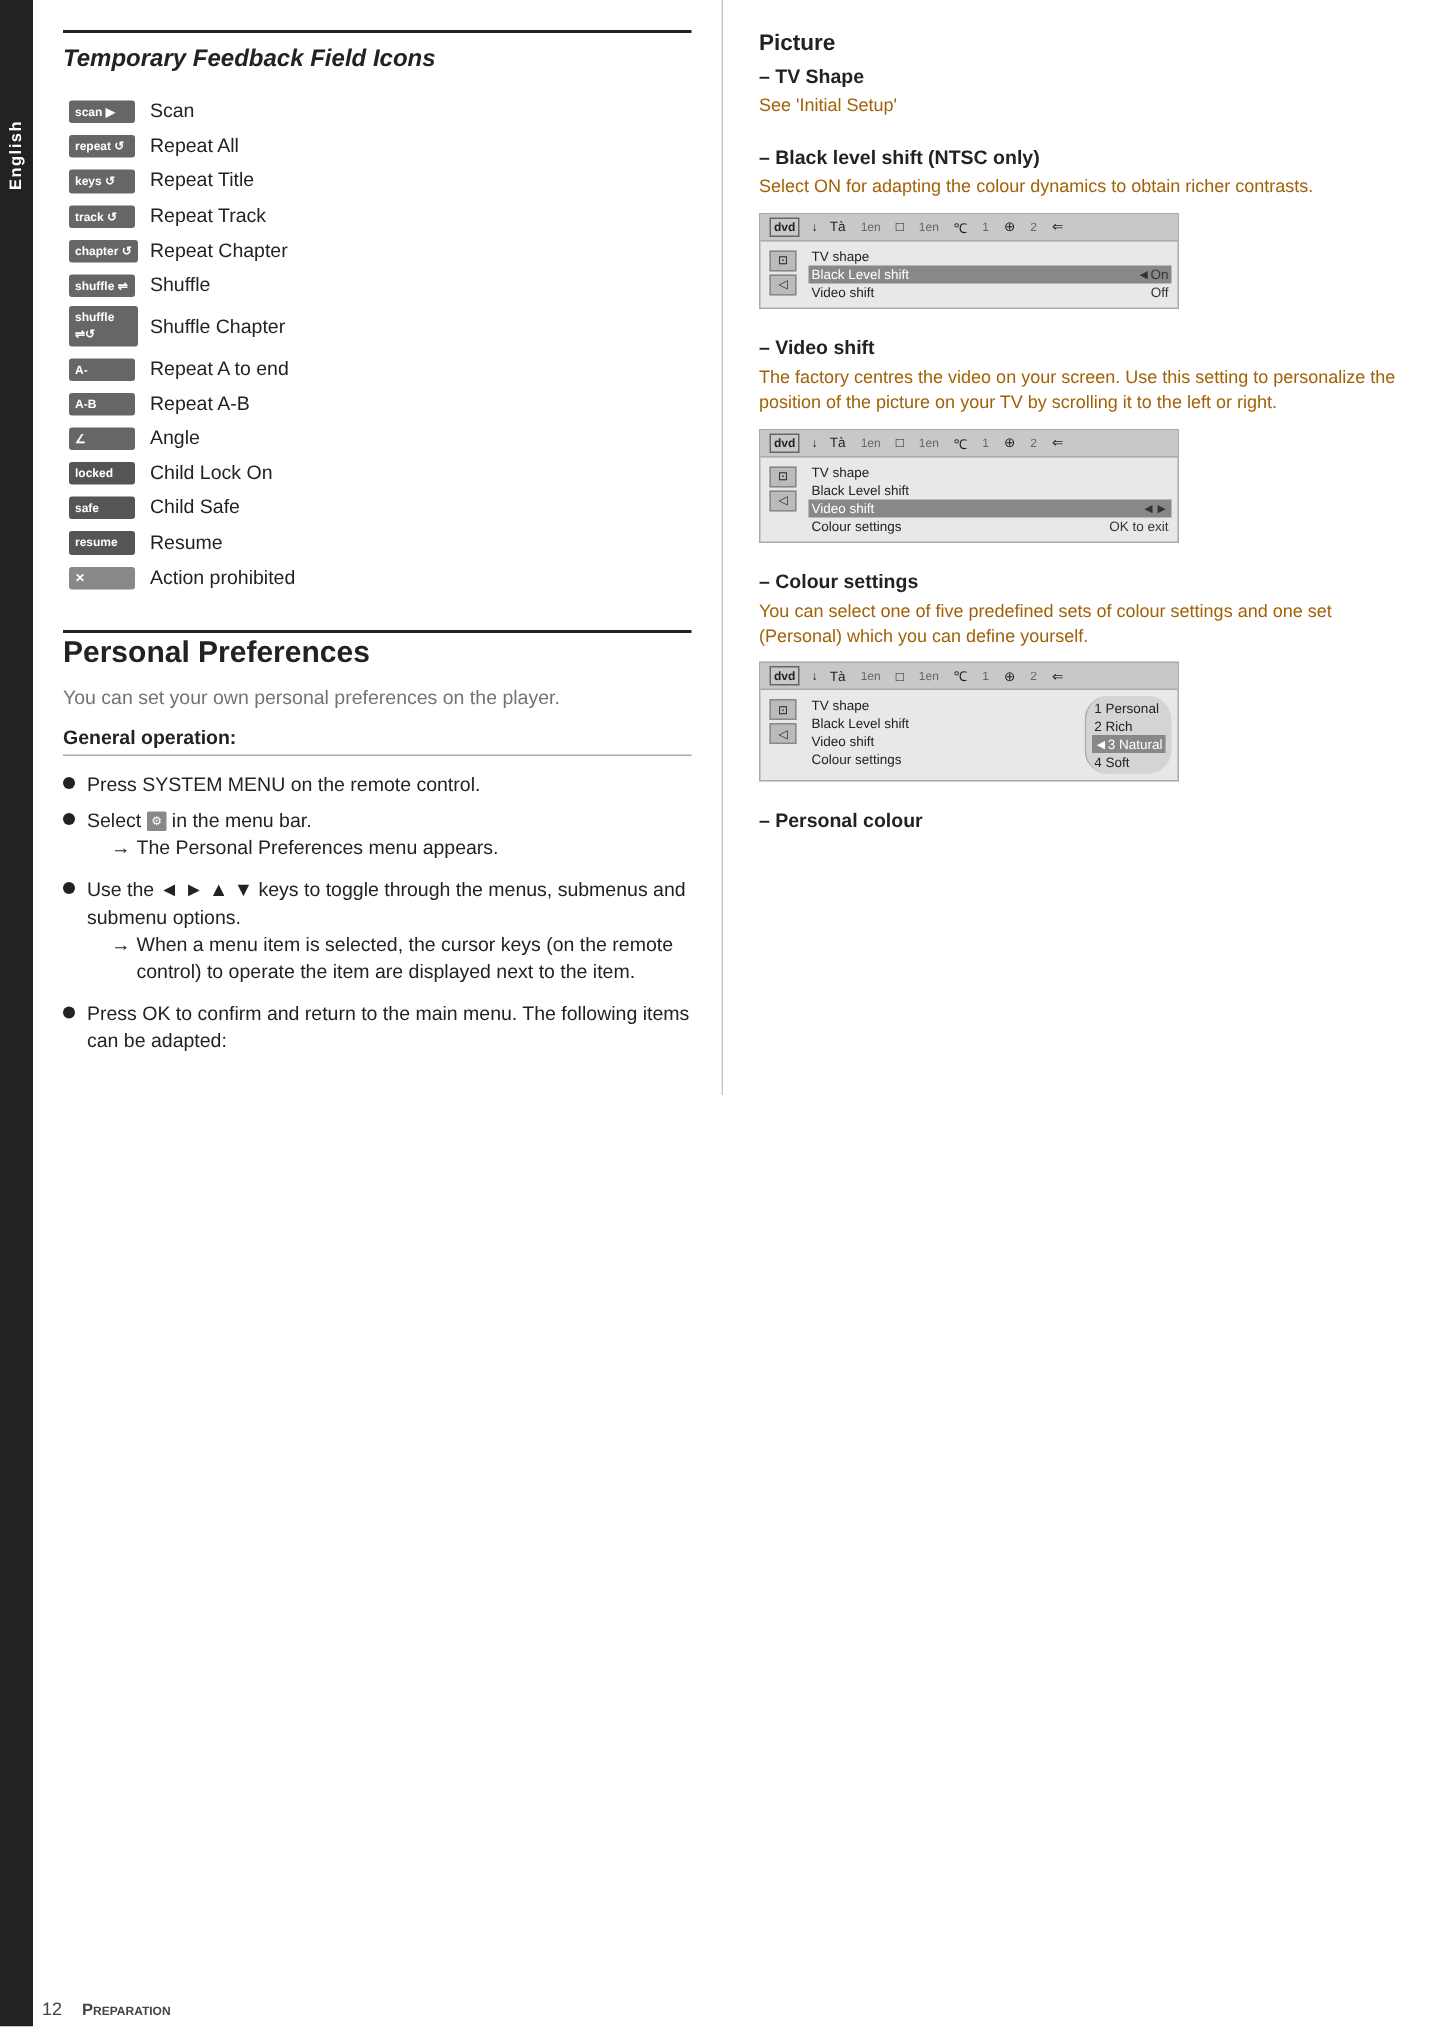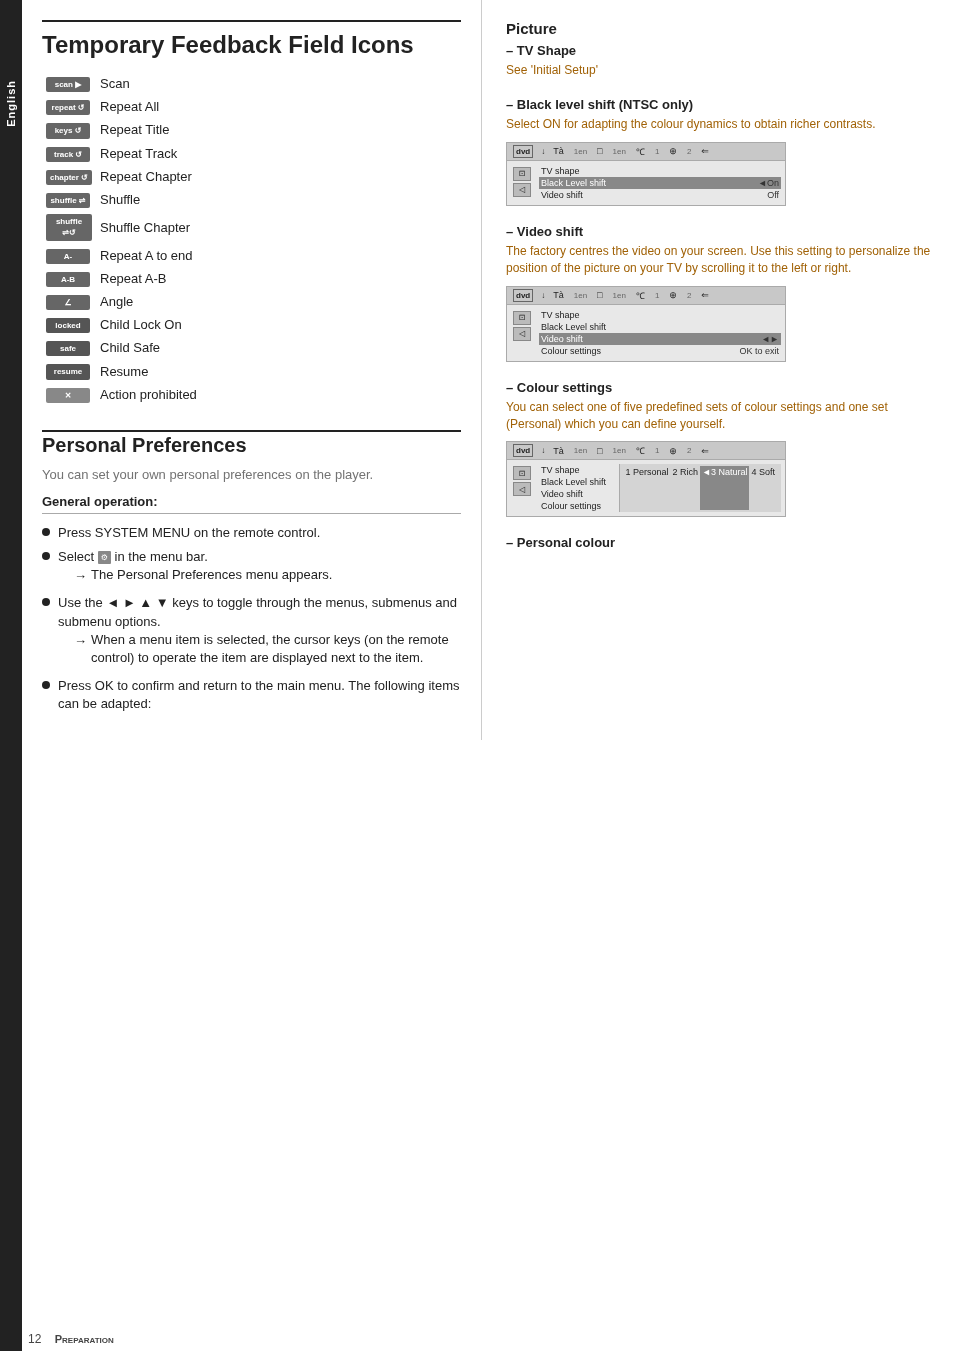--- a/index.html
+++ b/index.html
@@ -56,12 +56,13 @@
 
     
     .section-title {
-      font-size: 24px;
+      font-size: 16px;
       font-weight: bold;
       border-top: 2px solid #222;
       padding-top: 8px;
       margin-bottom: 12px;
       line-height: 1.25;
+      font-style: italic;
     }
 
     

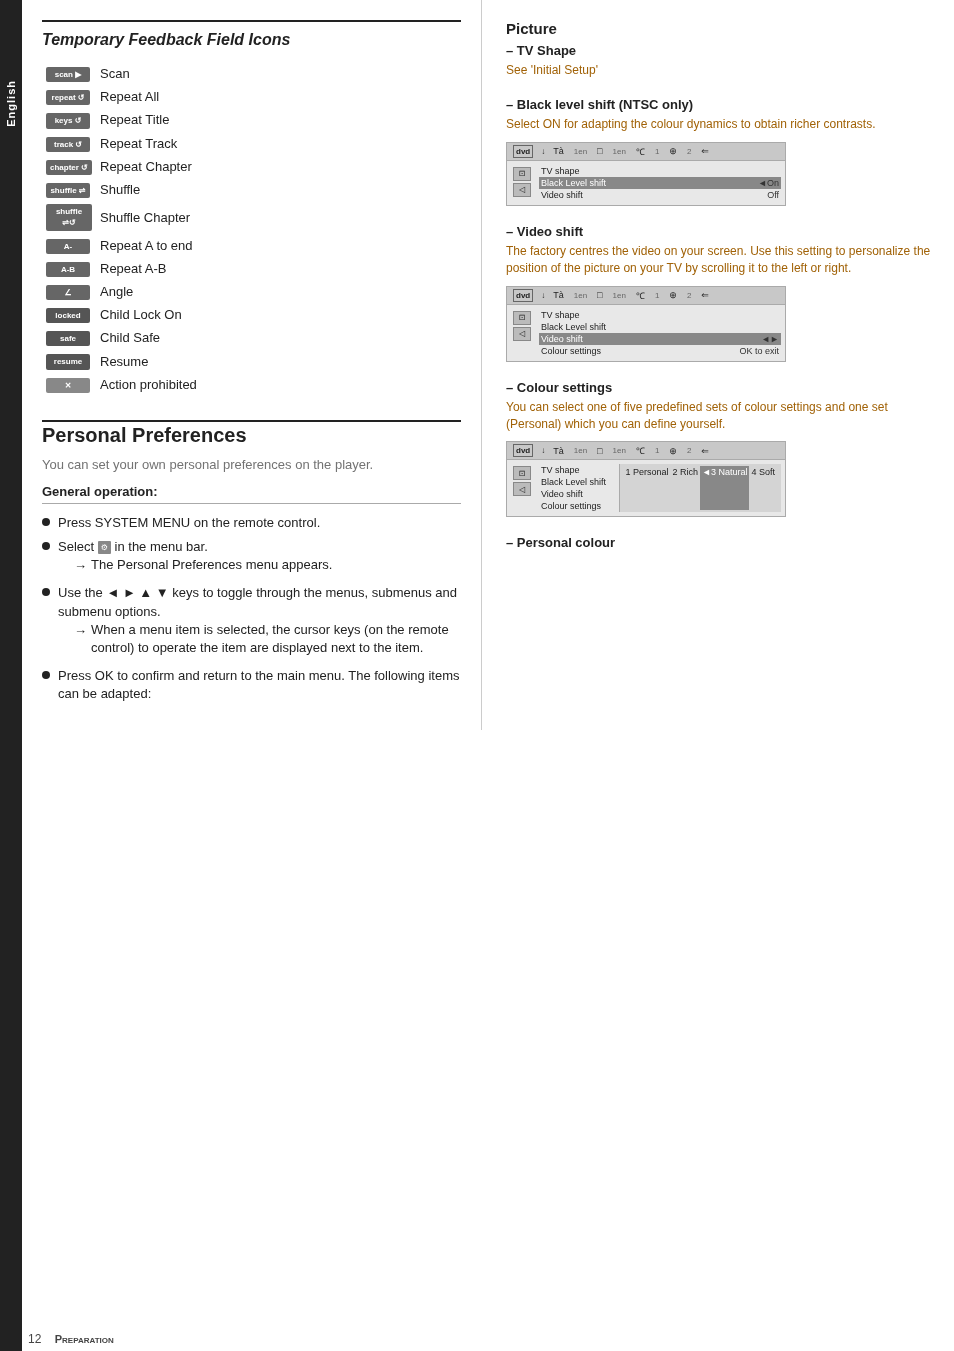--- a/index.html
+++ b/index.html
@@ -86,7 +86,7 @@
       padding: 2px 4px;
       border-radius: 2px;
       min-width: 44px;
-      text-align: center;
+      text-align: left;
       line-height: 1.4;
       font-family: Arial, sans-serif;
     }

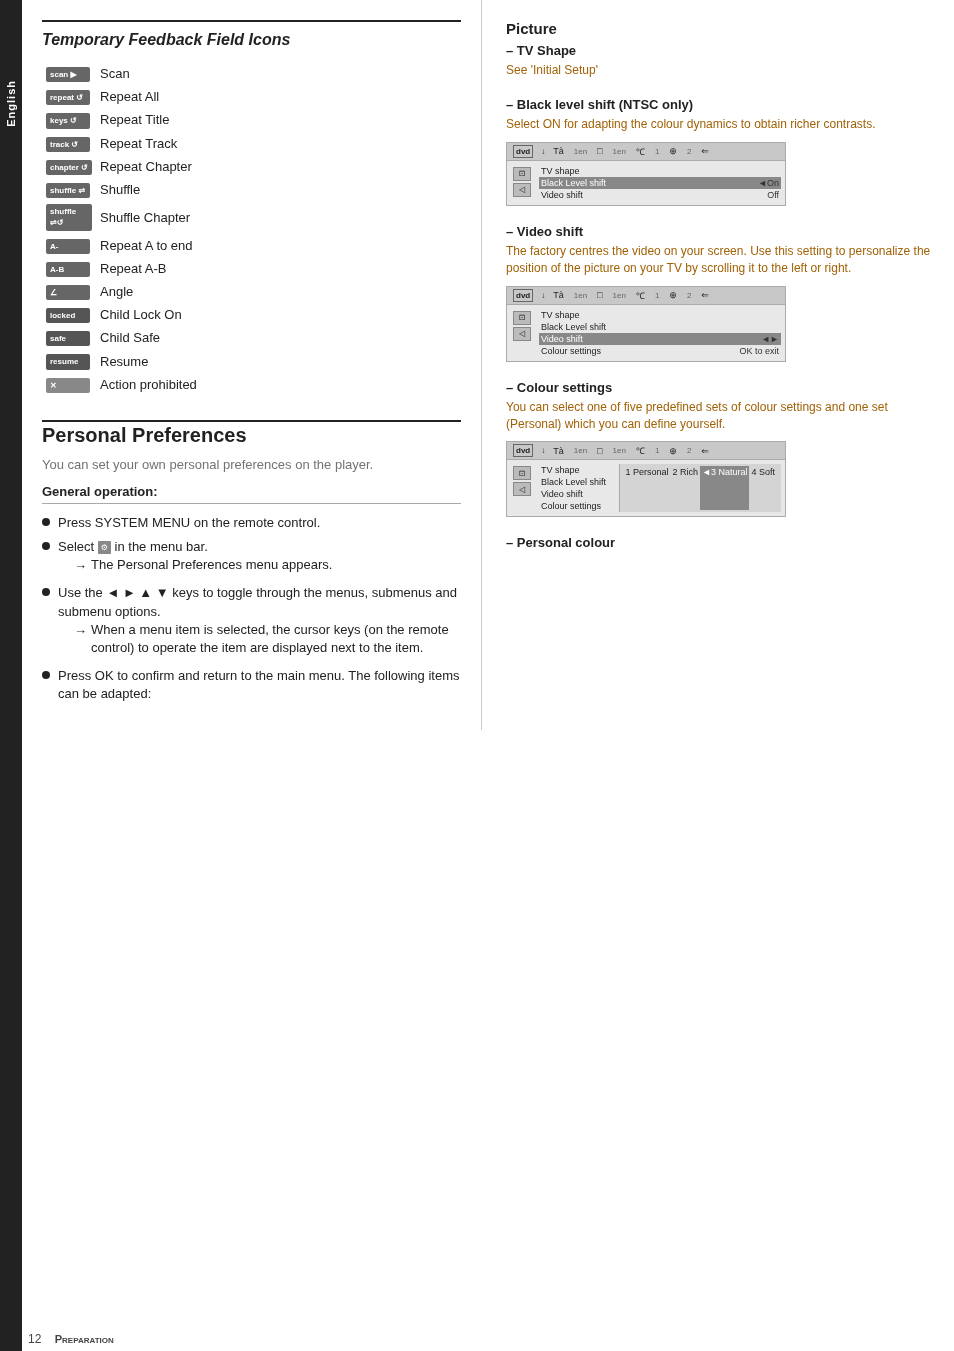--- a/index.html
+++ b/index.html
@@ -491,7 +491,7 @@
                   <span class="osd-row-label">Colour settings</span>
                 </div>
               </div>
-              <div style="display: flex; flex-direction: row; font-size: 9px; padding: 2px 4px; background: rgb(212, 212, 212); border-left: 1px solid rgb(170, 170, 170);">
+              <div style="display: flex; flex-direction: column; font-size: 9px; padding: 2px 4px; background: rgb(212, 212, 212); border-left: 1px solid rgb(170, 170, 170); border-radius: 16px;">
                 <div style="padding: 1px 2px;">1 Personal</div>
                 <div style="padding: 1px 2px;">2 Rich</div>
                 <div style="padding: 1px 2px; background: rgb(136, 136, 136); color: rgb(255, 255, 255);">◄3 Natural</div>

